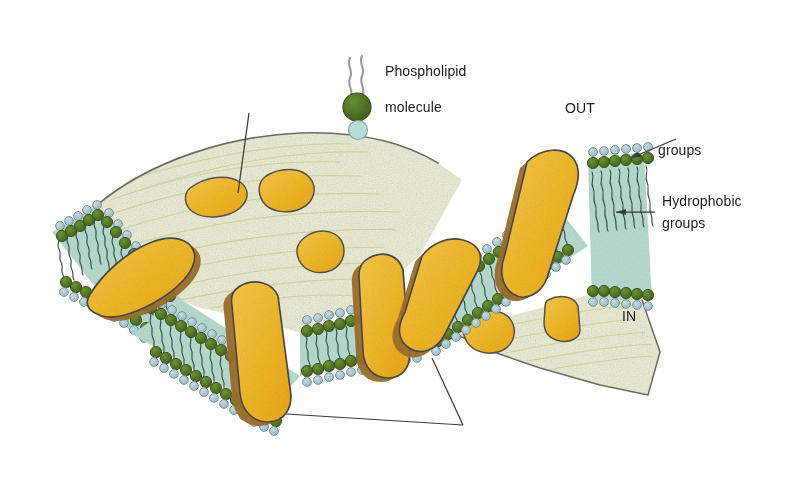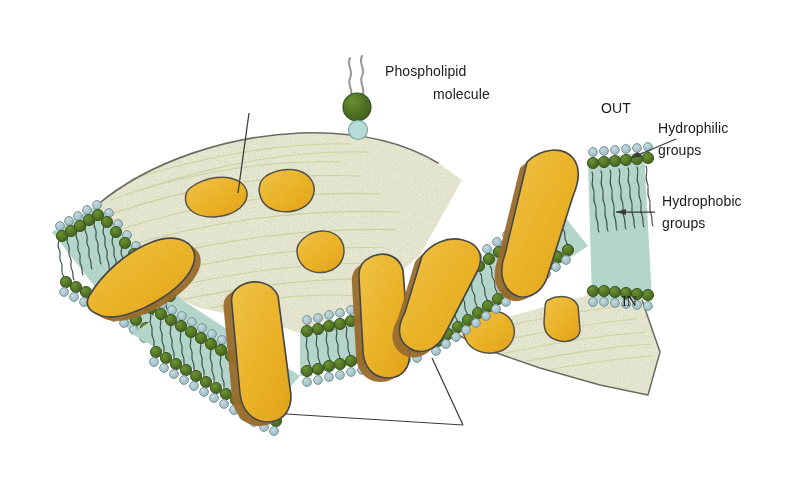--- a/index.html
+++ b/index.html
@@ -769,7 +769,7 @@
 
 
   <div class="label" style="left:385px; top:63px;">Phospholipid</div>
-  <div class="label" style="left:385px; top:86px;margin-left:48px;">molecule</div>
+  <div class="label" style="left:385px; top:99px;">molecule</div>
 
   <div class="label" style="left:565px; top:100px;margin-left:36px;">OUT</div>
 

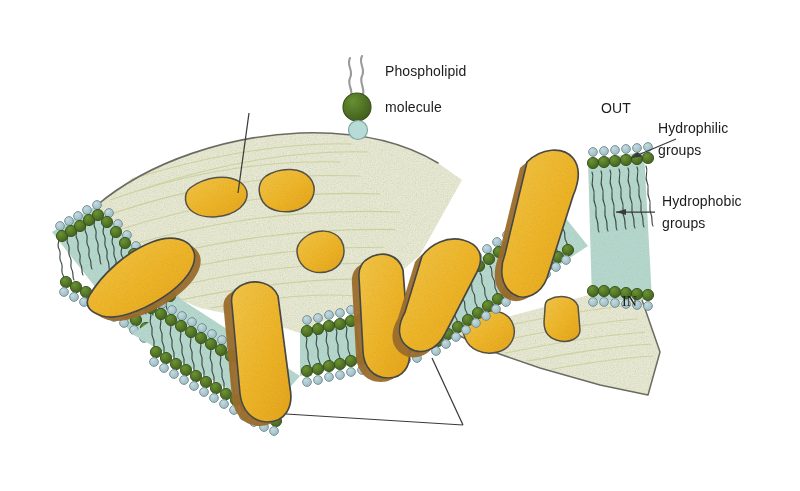--- a/index.html
+++ b/index.html
@@ -771,7 +771,7 @@
   <div class="label" style="left:385px; top:63px;">Phospholipid</div>
   <div class="label" style="left:385px; top:99px;">molecule</div>
 
-  <div class="label" style="left:565px; top:100px;margin-left:36px;">OUT</div>
+  <div class="label" style="left:565px; top:100px;">OUT</div>
 
   <div class="label" style="left:622px; top:293px;font-family:Liberation Serif, serif;">IN</div>
 

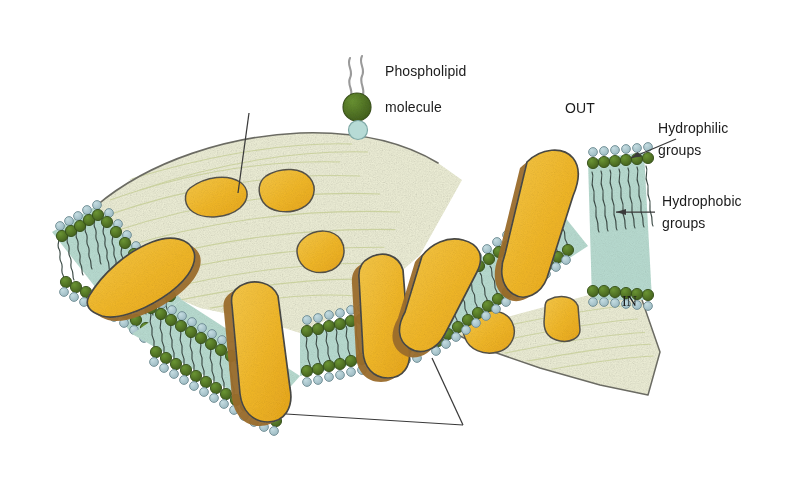--- a/index.html
+++ b/index.html
@@ -775,7 +775,6 @@
 
   <div class="label" style="left:622px; top:293px;font-family:Liberation Serif, serif;">IN</div>
 
-  <div class="label" style="left:658px; top:120px;">Hydrophilic</div>
   <div class="label" style="left:658px; top:142px;">groups</div>
 
   <div class="label" style="left:662px; top:193px;">Hydrophobic</div>

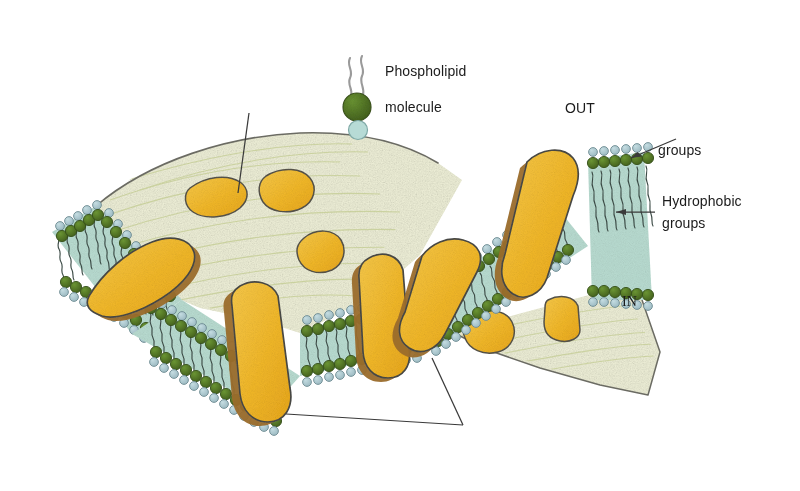--- a/index.html
+++ b/index.html
@@ -773,7 +773,7 @@
 
   <div class="label" style="left:565px; top:100px;">OUT</div>
 
-  <div class="label" style="left:622px; top:293px;font-family:Liberation Serif, serif;">IN</div>
+  <div class="label" style="left:622px; top:308px;">IN</div>
 
   <div class="label" style="left:658px; top:142px;">groups</div>
 

